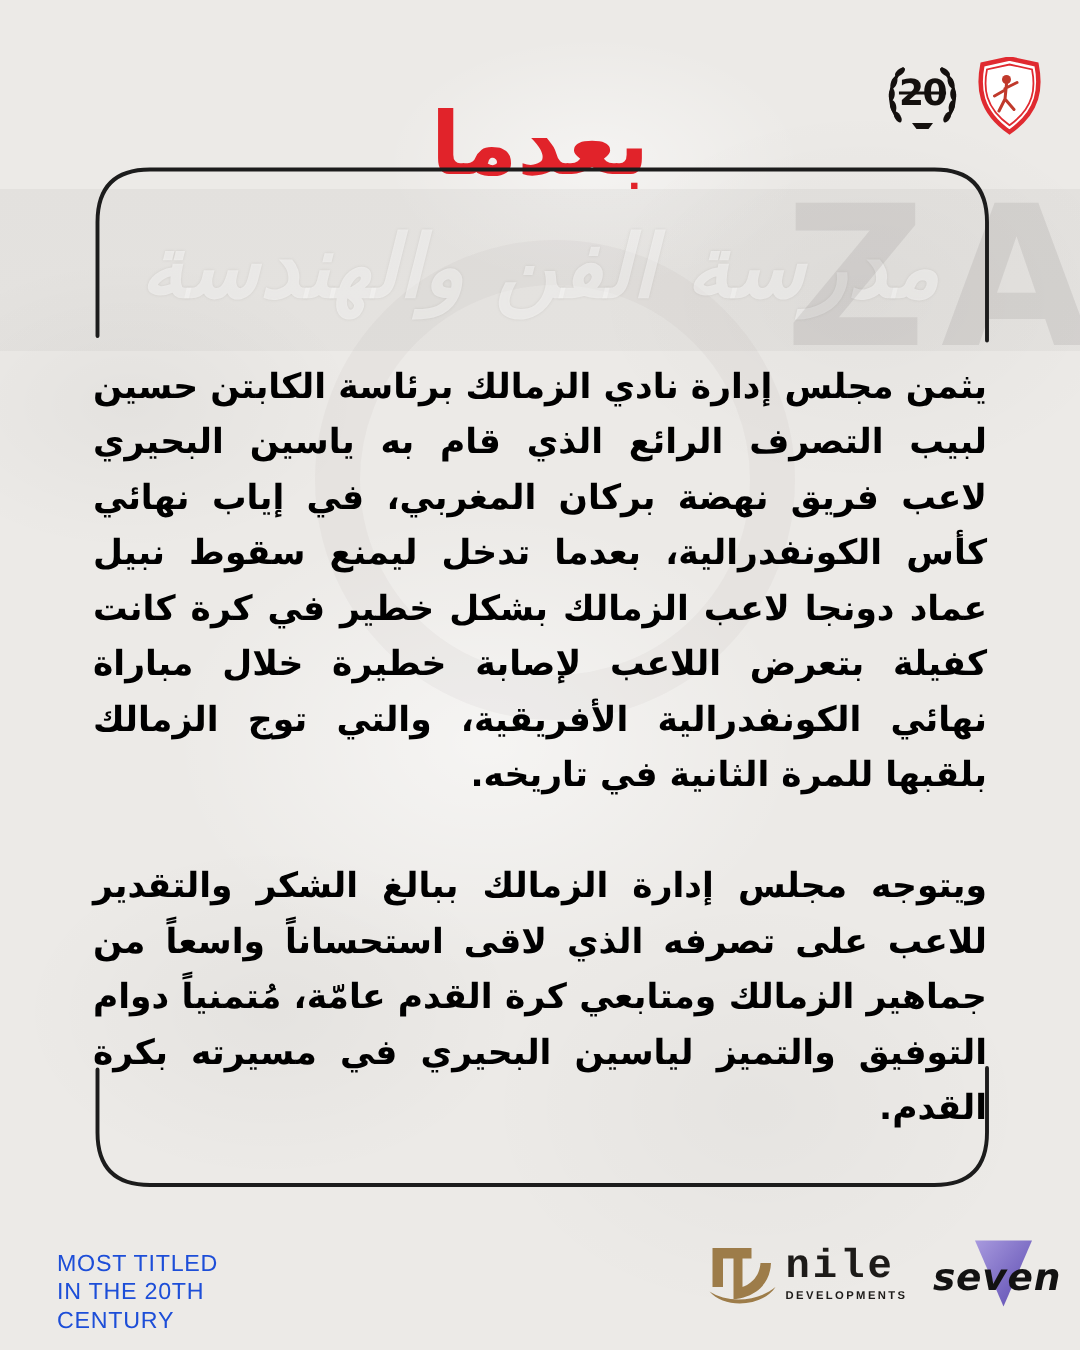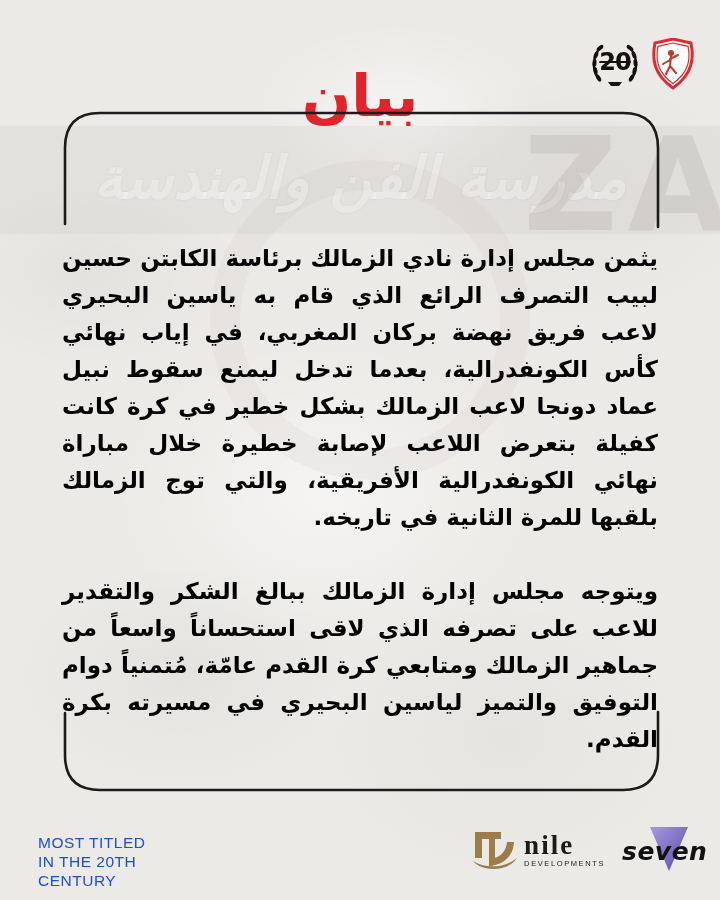--- a/index.html
+++ b/index.html
@@ -142,7 +142,7 @@
     </svg>
   </div>
 
-  <div class="title">بيان</div>
+  <div class="title">بعدما</div>
 
   <svg class="stage" width="720" height="900" viewBox="0 0 720 900" style="pointer-events:none;">
     <path d="M65,224 L65,148 Q65,113 100,113 L623,113 Q658,113 658,148 L658,227" fill="none" stroke="#1c1c1c" stroke-width="2.6" stroke-linecap="round"></path>

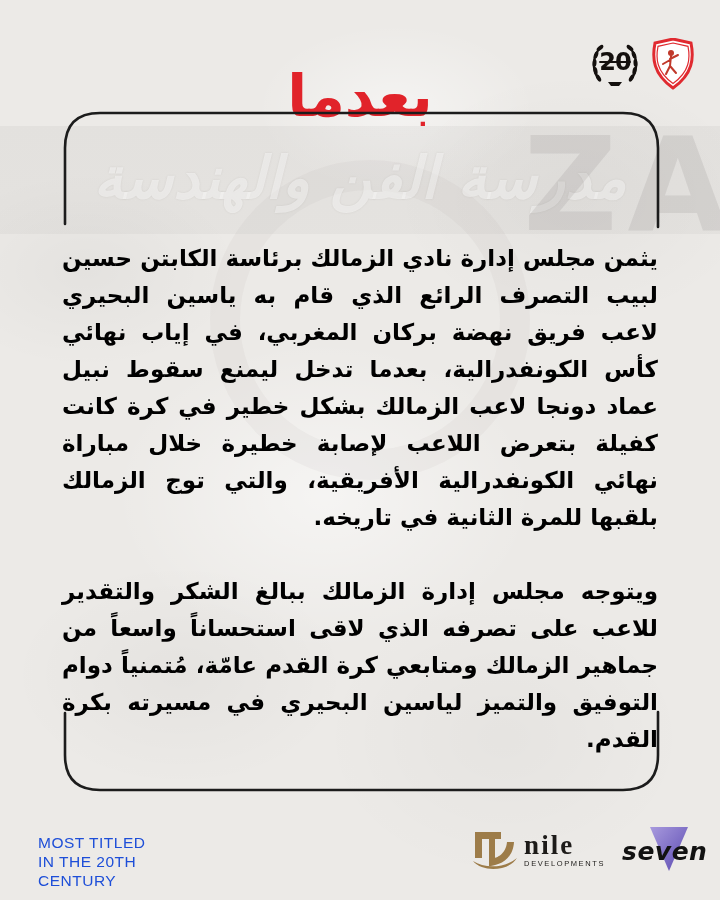--- a/index.html
+++ b/index.html
@@ -78,7 +78,7 @@
   .nile-text{display:flex;flex-direction:column;align-items:flex-start;margin-left:5px;}
   .nile-name{
     font-size:27px;font-weight:bold;color:#1d1b19;line-height:24px;letter-spacing:2px;
-    font-family:Liberation Serif, serif;
+    font-family:Liberation Mono, monospace;
   }
   .nile-sub{
     font-size:7.5px;font-weight:normal;color:#1d1b19;letter-spacing:1.6px;margin-top:2px;

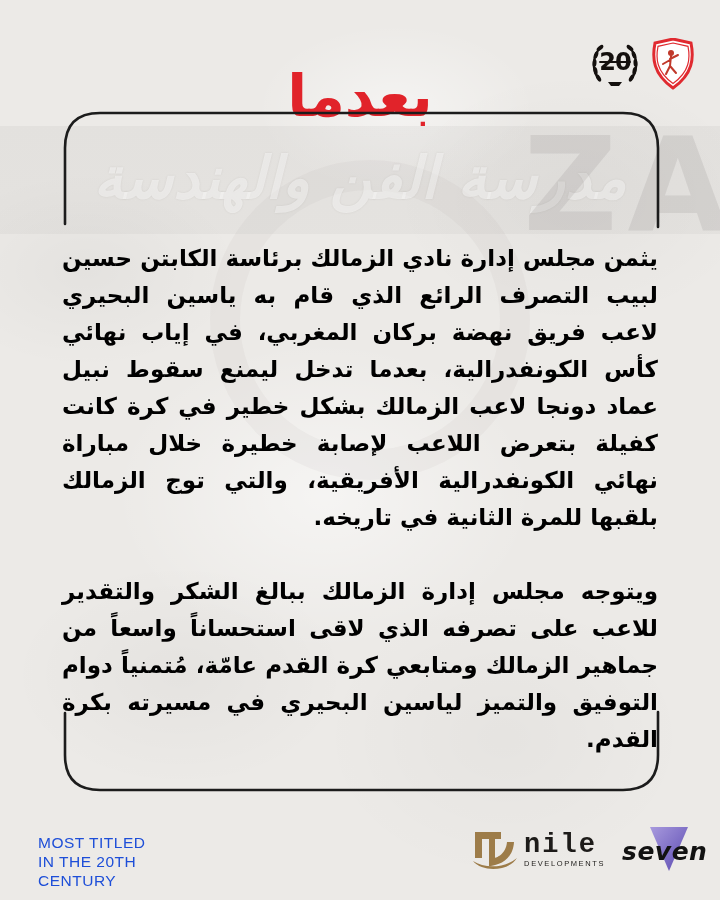--- a/index.html
+++ b/index.html
@@ -81,7 +81,7 @@
     font-family:Liberation Mono, monospace;
   }
   .nile-sub{
-    font-size:7.5px;font-weight:normal;color:#1d1b19;letter-spacing:1.6px;margin-top:2px;
+    font-size:7.5px;font-weight:bold;color:#1d1b19;letter-spacing:1.6px;margin-top:2px;
     font-family:"Liberation Sans",sans-serif;
   }
   .oniro-name{

